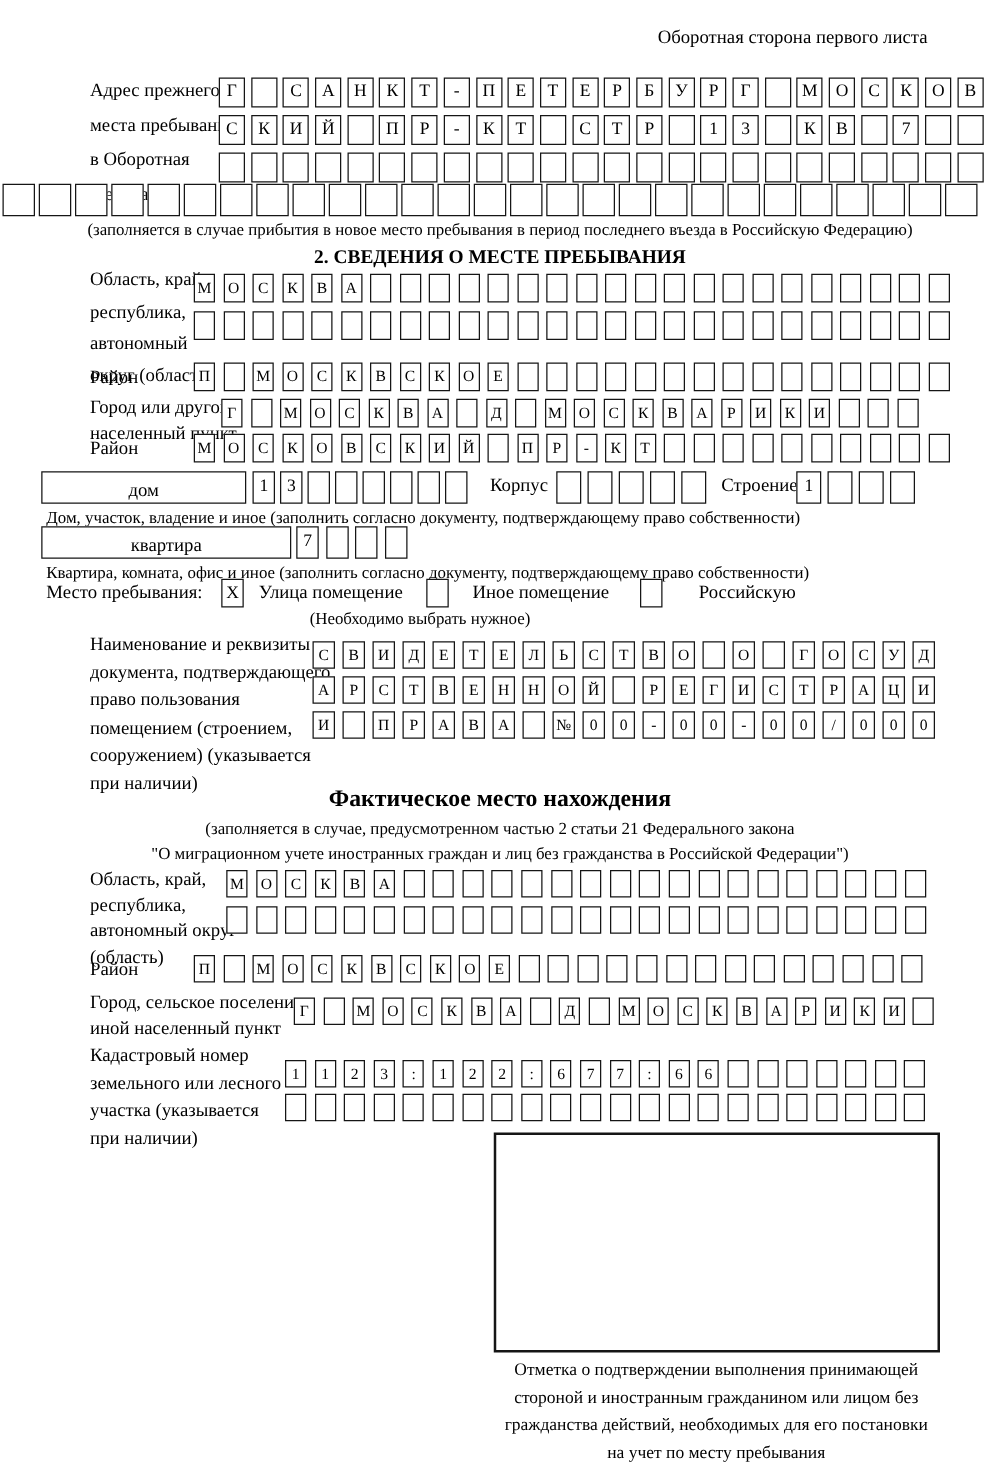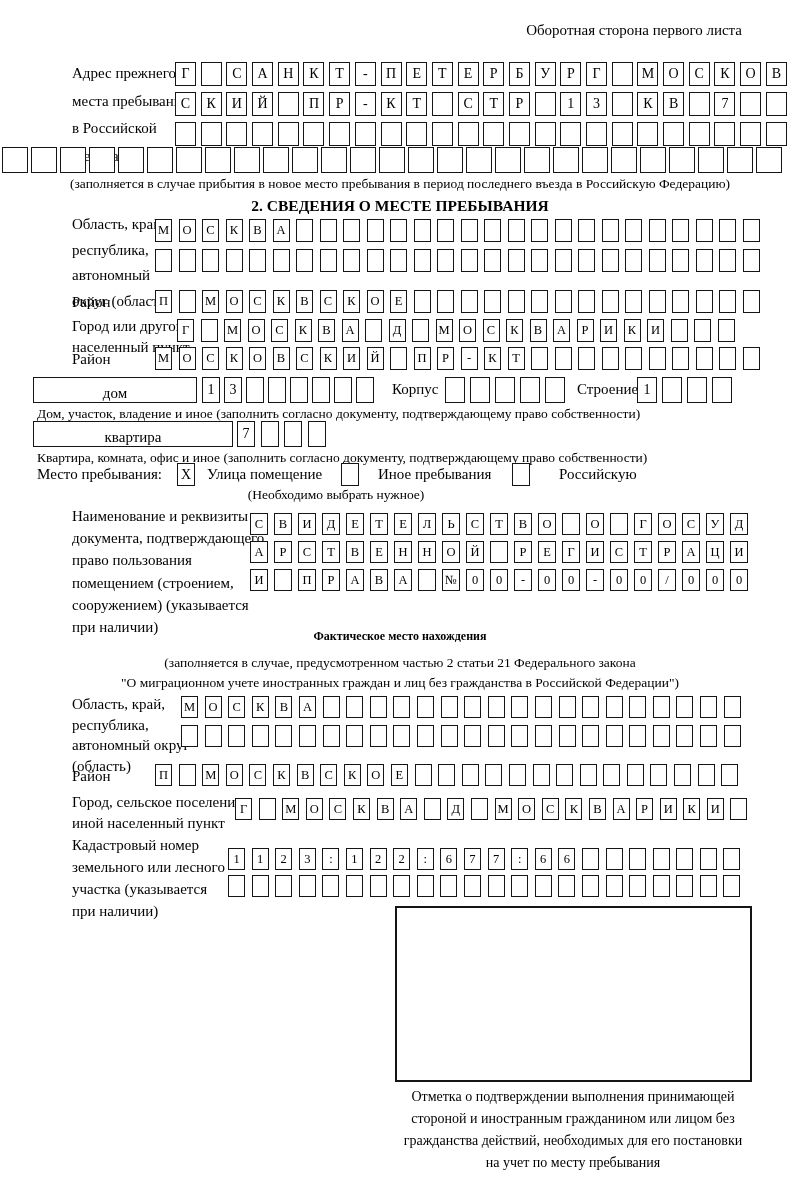--- a/index.html
+++ b/index.html
@@ -53,7 +53,7 @@
   <div class="abs lbl" style="left:72px; top:60px; line-height:27.5px;">
     <div>Адрес прежнего</div>
     <div>места пребывания</div>
-    <div>в Российской</div>
+    <div>в Оборотная</div>
     <div>Федерации</div>
   </div>
 

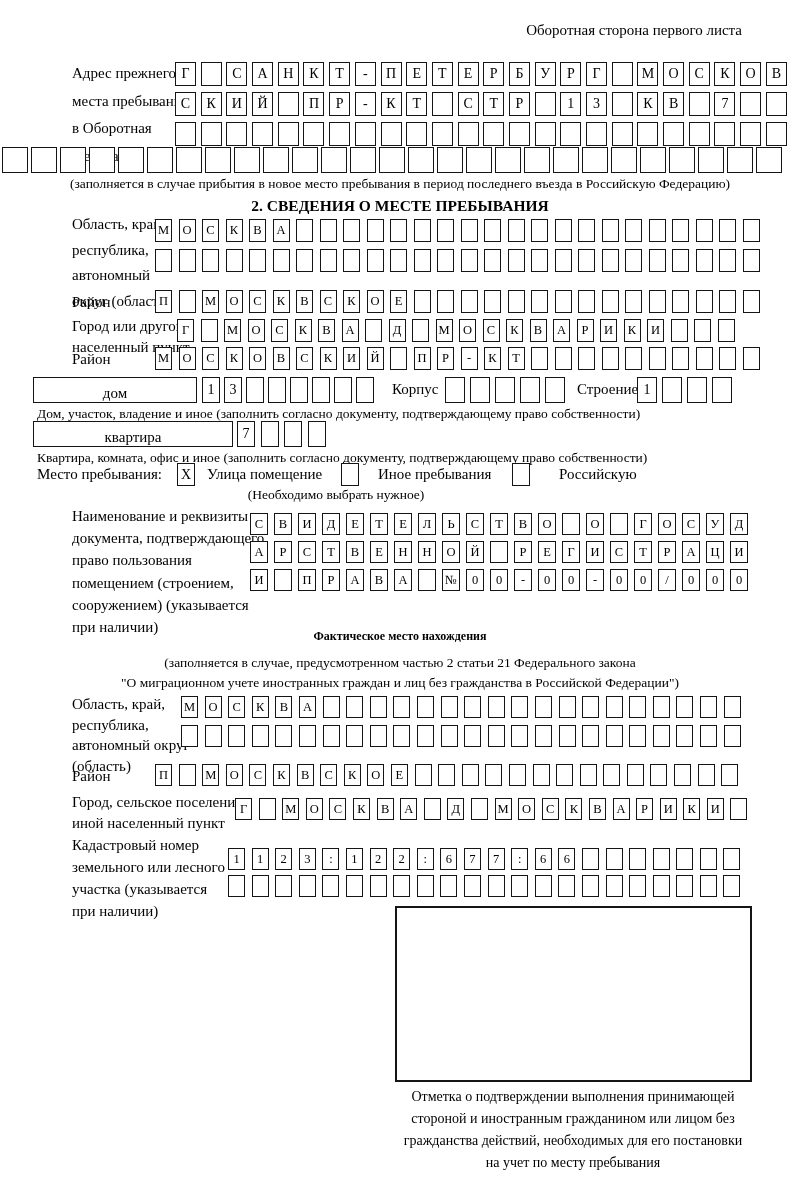--- a/index.html
+++ b/index.html
@@ -368,7 +368,7 @@
   <div class="abs cbox" style="left:177px; top:463px;">X</div>
   <div class="abs lbl" style="left:207px; top:466px;">Улица помещение</div>
   <div class="abs cbox" style="left:341px; top:463px;"></div>
-  <div class="abs lbl" style="left:378px; top:466px;">Иное пребывания</div>
+  <div class="abs lbl" style="left:378px; top:466px;">Иное помещение</div>
   <div class="abs cbox" style="left:512px; top:463px;"></div>
   <div class="abs lbl" style="left:559px; top:466px;">Российскую</div>
   <div class="abs cap ctr" style="left:136px; top:487px; width:400px;">(Необходимо выбрать нужное)</div>

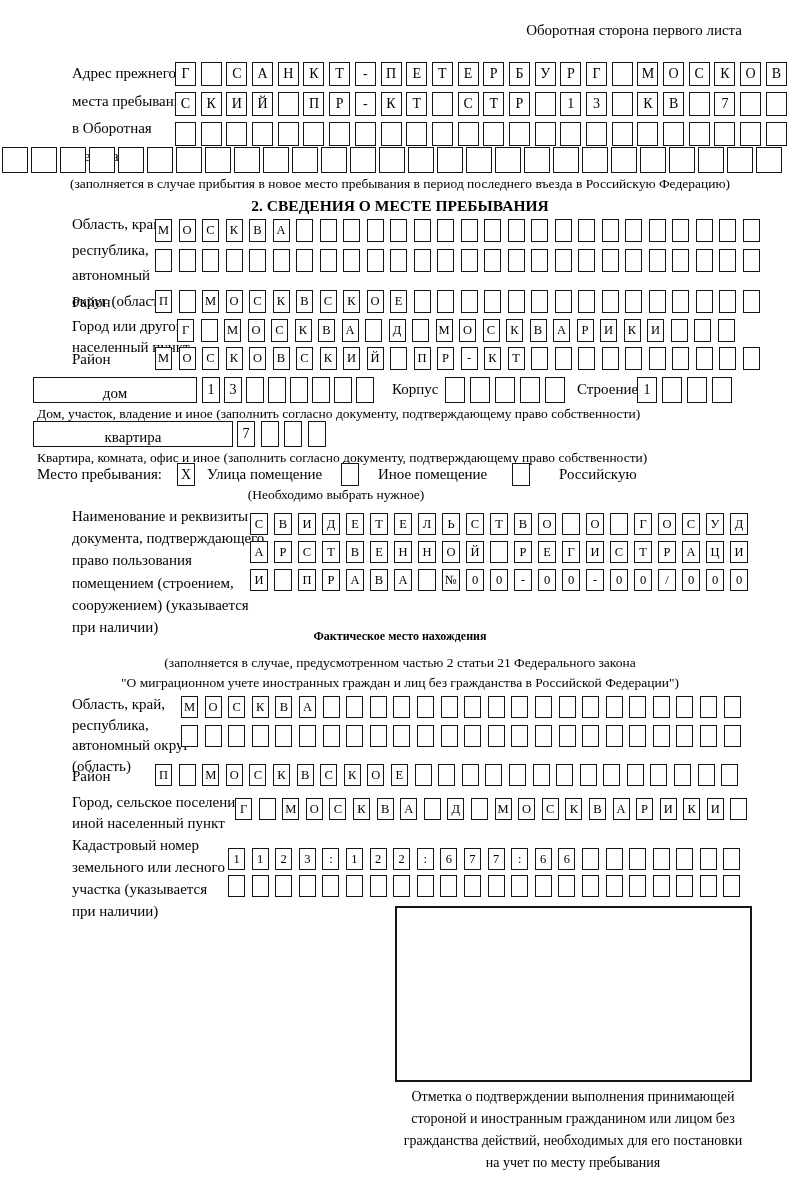--- a/index.html
+++ b/index.html
@@ -451,7 +451,7 @@
       <span class="cell">0</span>
     </div>
 
-  <div class="abs bold ctr" style="left:0; top:629px; width:800px; font-size:12px;">Фактическое место нахождения</div>
+  <div class="abs bold ctr" style="left:0; top:629px; width:800px; font-size:19px;">Фактическое место нахождения</div>
   <div class="abs cap ctr" style="left:0; top:653px; width:800px; line-height:20px;">
     <div>(заполняется в случае, предусмотренном частью 2 статьи 21 Федерального закона</div>
     <div>"О миграционном учете иностранных граждан и лиц без гражданства в Российской Федерации")</div>

